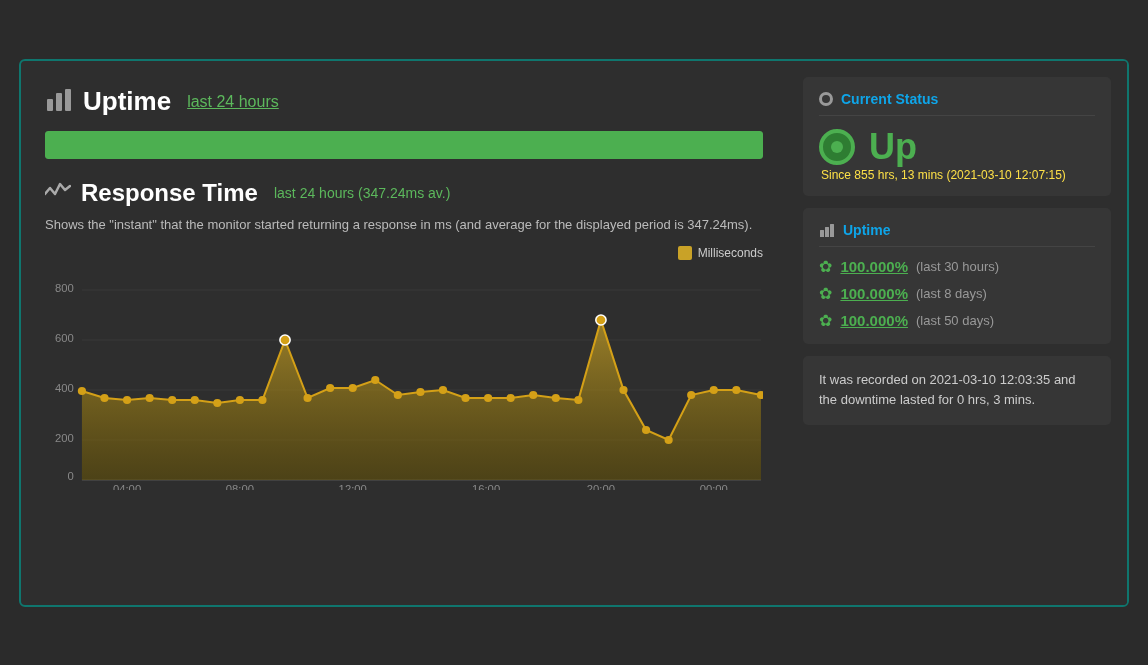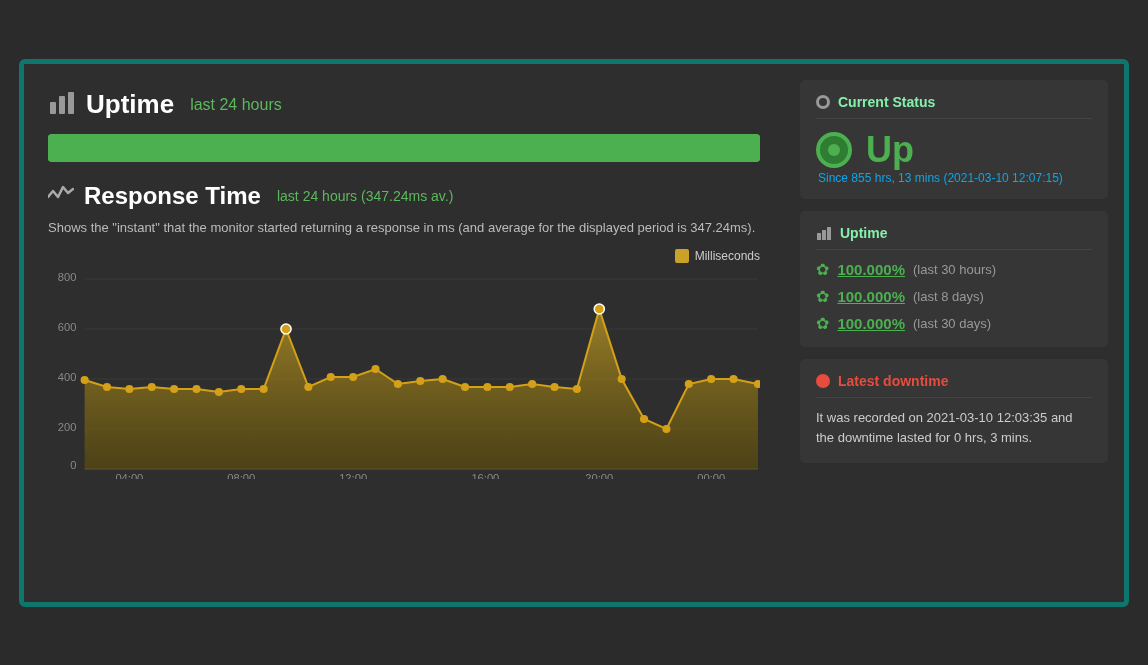--- a/index.html
+++ b/index.html
@@ -16,7 +16,7 @@
     }
     .container {
       background: #2e2e2e;
-      border: 5px solid #0f766e;
+      border: 2px solid #0f766e;
       border-radius: 6px;
       width: 1110px;
       height: 548px;

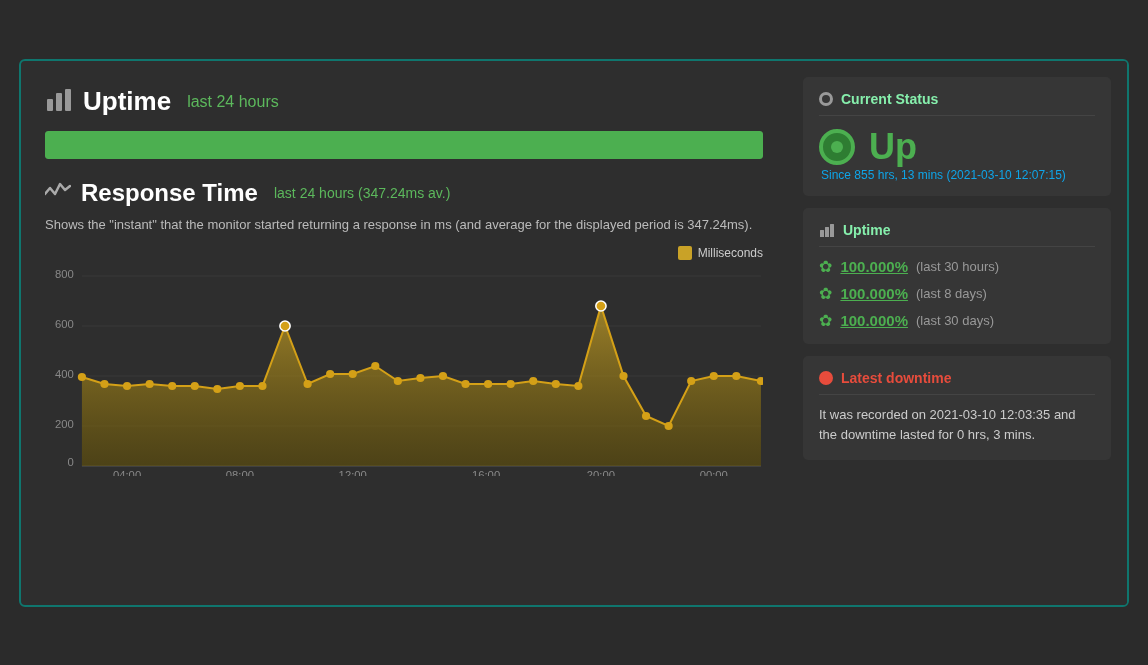--- a/index.html
+++ b/index.html
@@ -54,6 +54,7 @@
       color: #5cb85c;
       font-weight: 400;
       margin-left: 6px;
+      text-decoration: underline;
     }
     .uptime-bar-container {
       width: 100%;

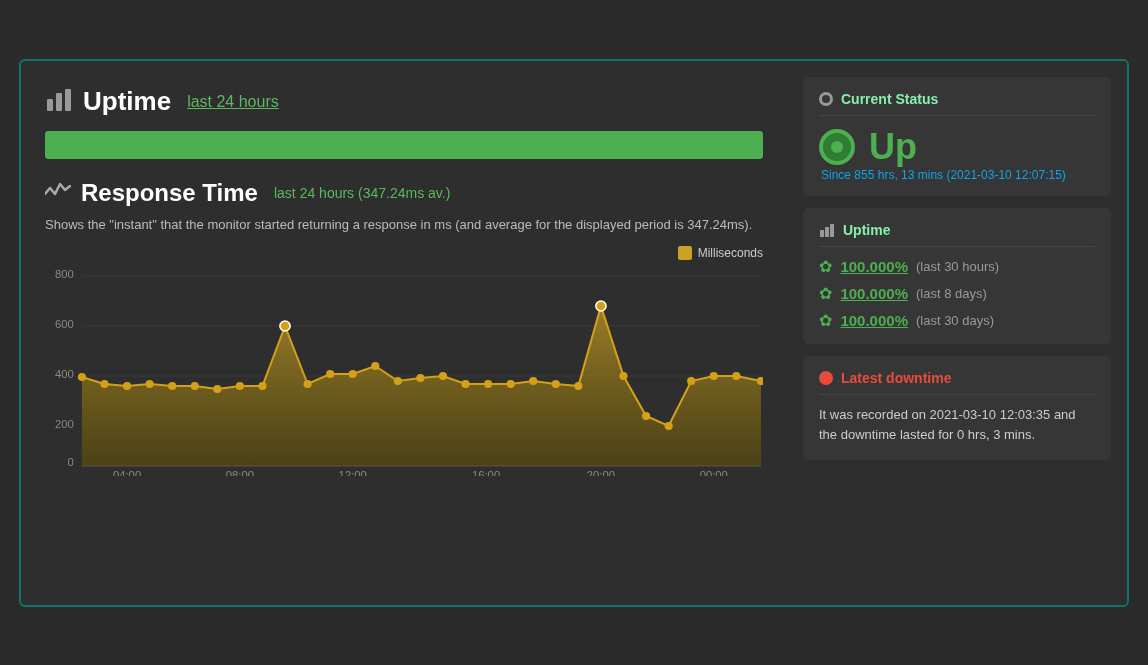--- a/index.html
+++ b/index.html
@@ -143,7 +143,7 @@
       gap: 8px;
       margin-bottom: 10px;
       font-size: 14px;
-      color: #86efac;
+      color: #0ea5e9;
       font-weight: 600;
       border-bottom: 1px solid #444;
       padding-bottom: 8px;

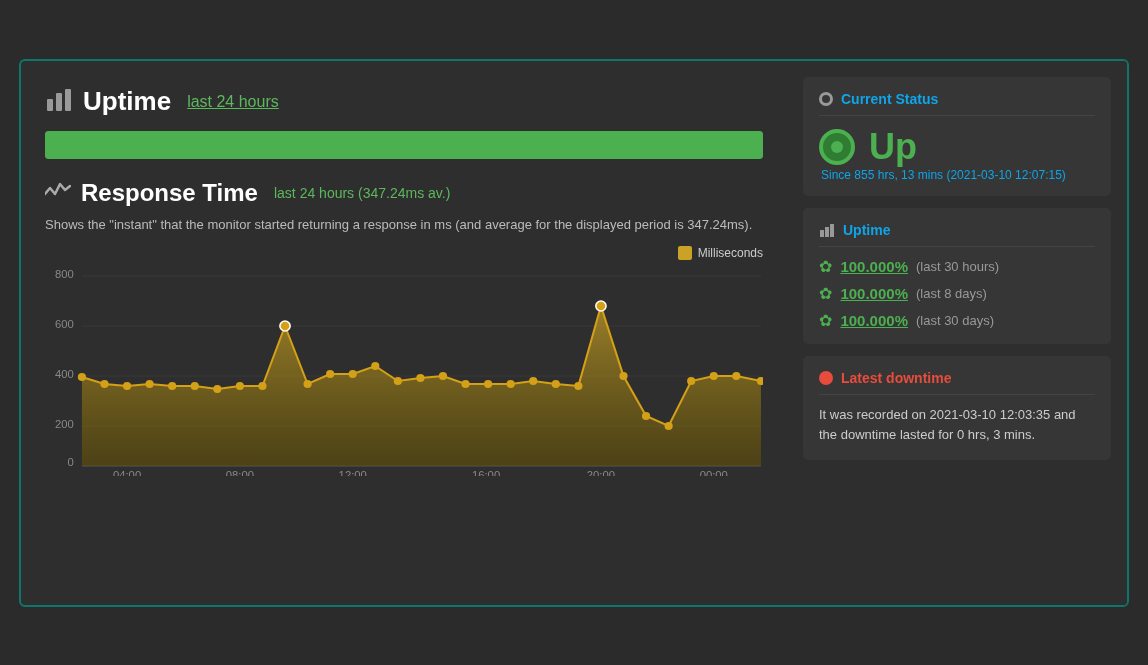--- a/index.html
+++ b/index.html
@@ -188,7 +188,7 @@
     }
     .status-since {
       font-size: 12px;
-      color: #0ea5e9;
+      color: #fde047;
       margin-left: 2px;
     }
 

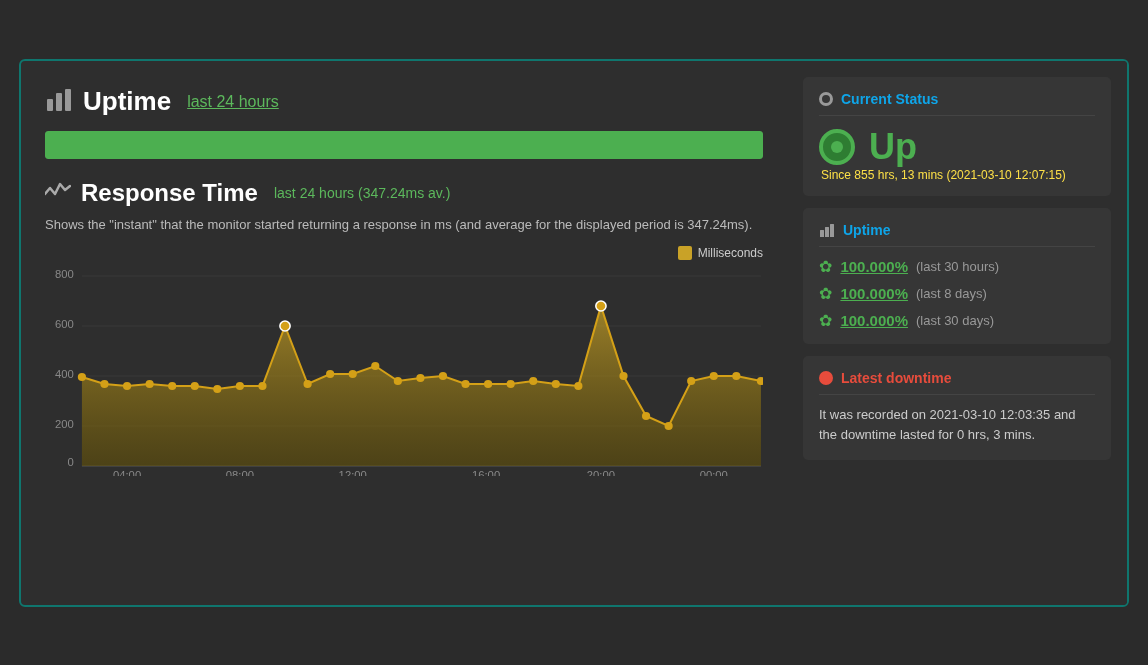--- a/index.html
+++ b/index.html
@@ -107,7 +107,7 @@
       justify-content: flex-end;
       align-items: center;
       gap: 6px;
-      margin-bottom: 6px;
+      margin-bottom: 20px;
       font-size: 12px;
       color: #ccc;
     }

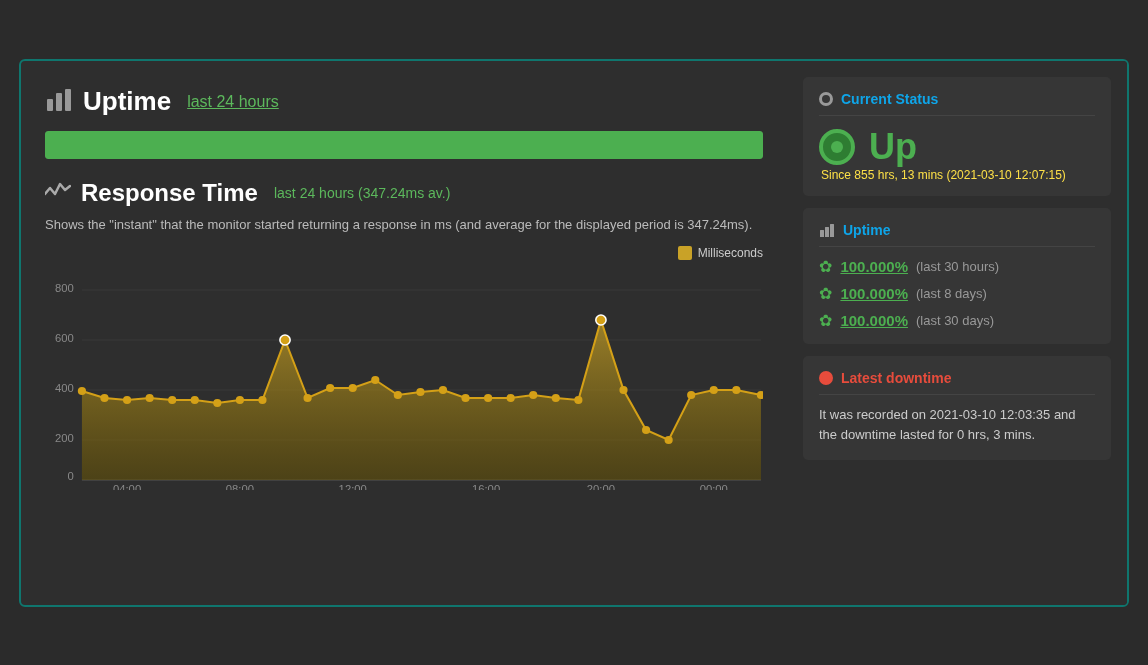--- a/index.html
+++ b/index.html
@@ -376,7 +376,7 @@
       <div class="uptime-stat-row">
         <span class="star-icon">✿</span>
         <span class="stat-pct">100.000%</span>
-        <span class="stat-period">(last 30 days)</span>
+        <span class="stat-period">(last 50 days)</span>
       </div>
     </div>
 

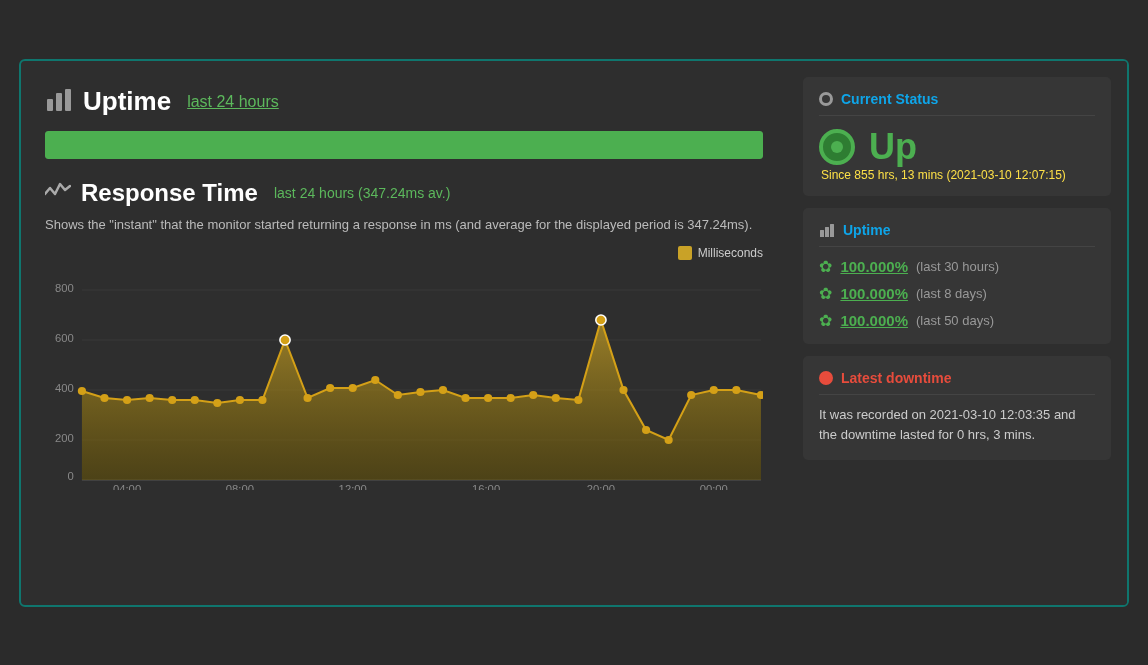--- a/index.html
+++ b/index.html
@@ -381,10 +381,6 @@
     </div>
 
     <div class="card">
-      <div class="card-header downtime-header">
-        <span class="dot-icon red"></span>
-        <span>Latest downtime</span>
-      </div>
       <p class="downtime-text">It was recorded on 2021-03-10 12:03:35 and the downtime lasted for 0 hrs, 3 mins.</p>
     </div>
   </div>

